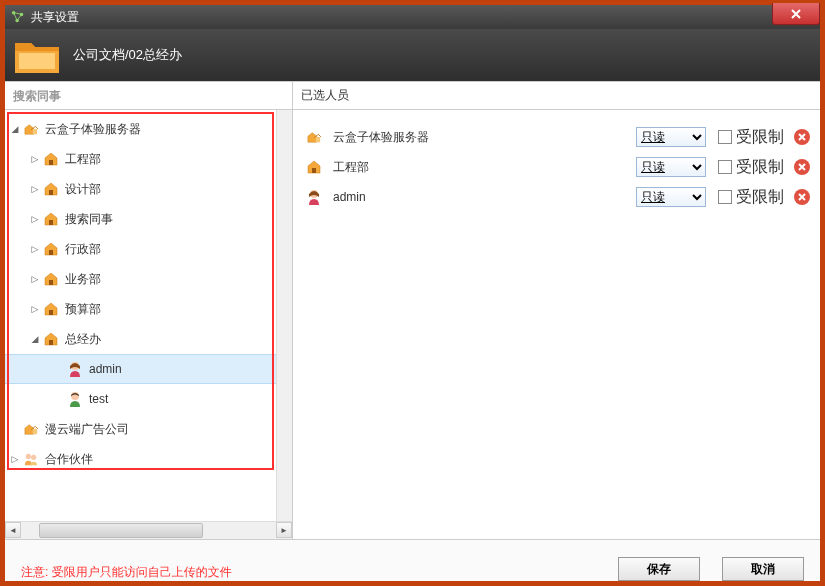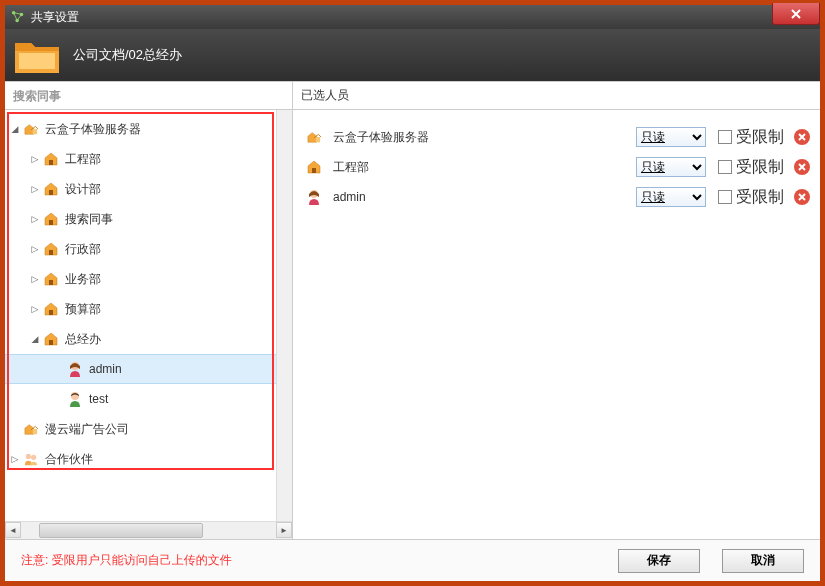--- a/index.html
+++ b/index.html
@@ -44,7 +44,7 @@
     .chk-label { font-size: 16px; color: #333; margin-right: 10px; }
     .remove-btn { width: 16px; height: 16px; border-radius: 50%; background: #e05040; display: flex; align-items: center; justify-content: center; cursor: pointer; }
     .remove-btn svg { width: 10px; height: 10px; }
-    .footer { height: 42px; border-top: 1px solid #ccc; display: flex; align-items: center; padding: 0 16px; background: #fafafa; }
+    .footer { height: 42px; border-top: 1px solid #ccc; display: flex; align-items: flex-end; padding: 0 16px; background: #fafafa; }
     .note { color: #ff3030; font-size: 12px; flex: 1; }
     .btn { width: 82px; height: 24px; margin-left: 22px; background: linear-gradient(to bottom,#fafafa,#e4e4e4); border: 1px solid #999; font-size: 12px; cursor: pointer; font-weight: bold; }
     

